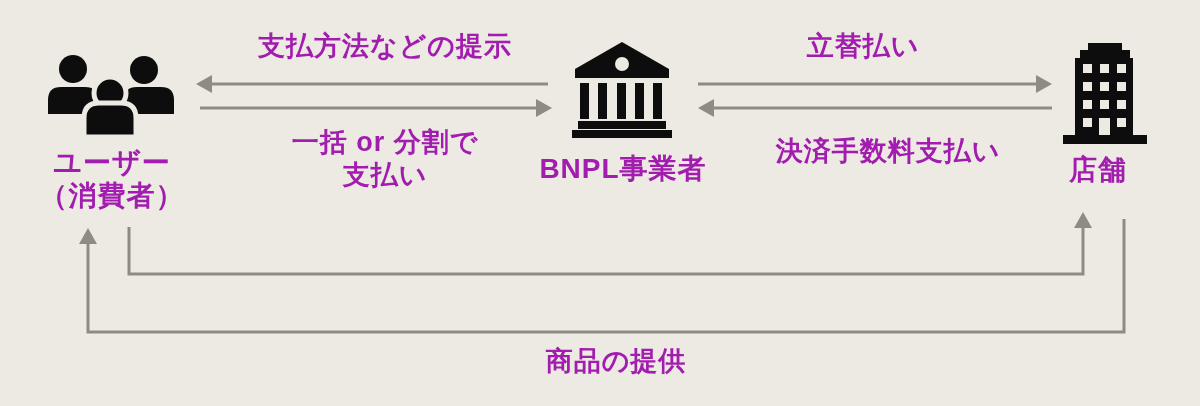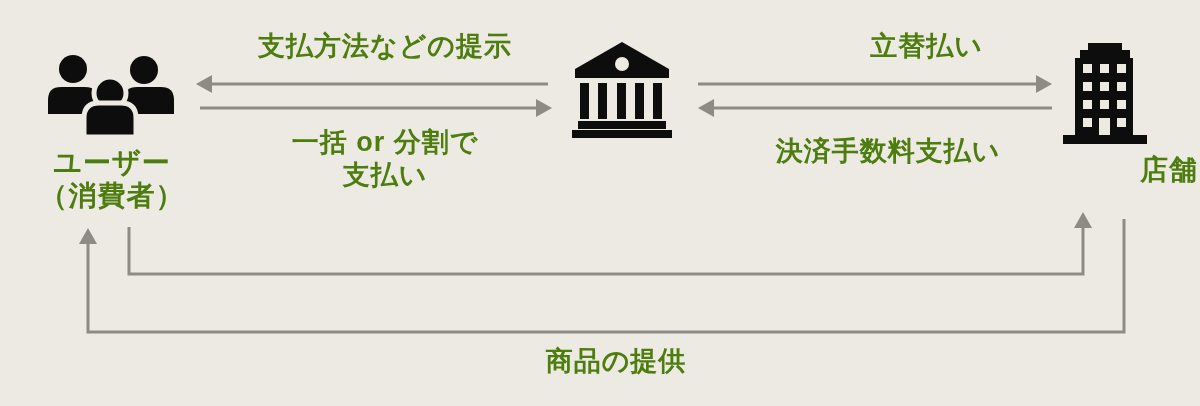--- a/index.html
+++ b/index.html
@@ -13,7 +13,7 @@
   .label{
     position:absolute;
     font-weight:700;
-    color:#4d7c0f;
+    color:#a21caf;
     text-align:center;
     letter-spacing:1px;
     white-space:nowrap;

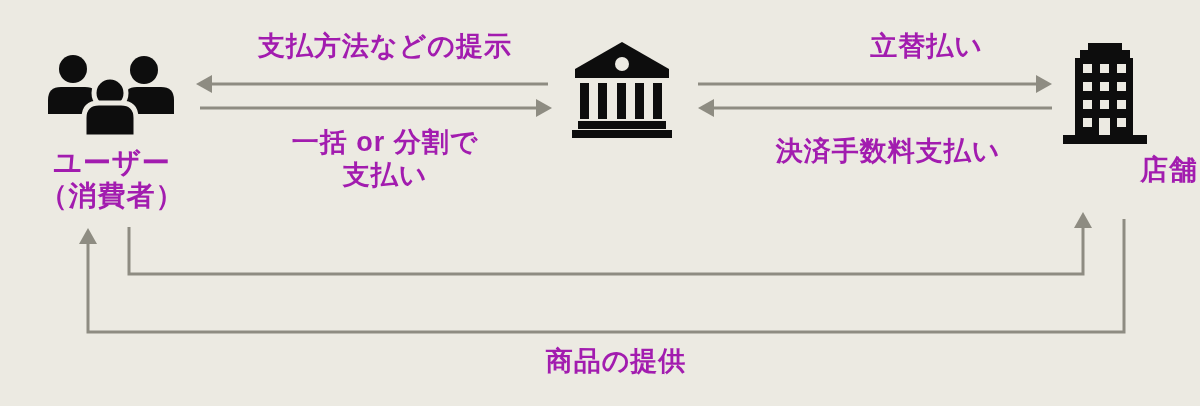--- a/index.html
+++ b/index.html
@@ -127,7 +127,7 @@
     <div>支払い</div>
   </div>
 
-  <div class="label flow-label" style="left:743px;top:30px;width:240px;text-align:right;">立替払い</div>
+  <div class="label flow-label" style="left:743px;top:30px;width:240px;">立替払い</div>
 
   <div class="label flow-label" style="left:738px;top:135px;width:300px;">決済手数料支払い</div>
 

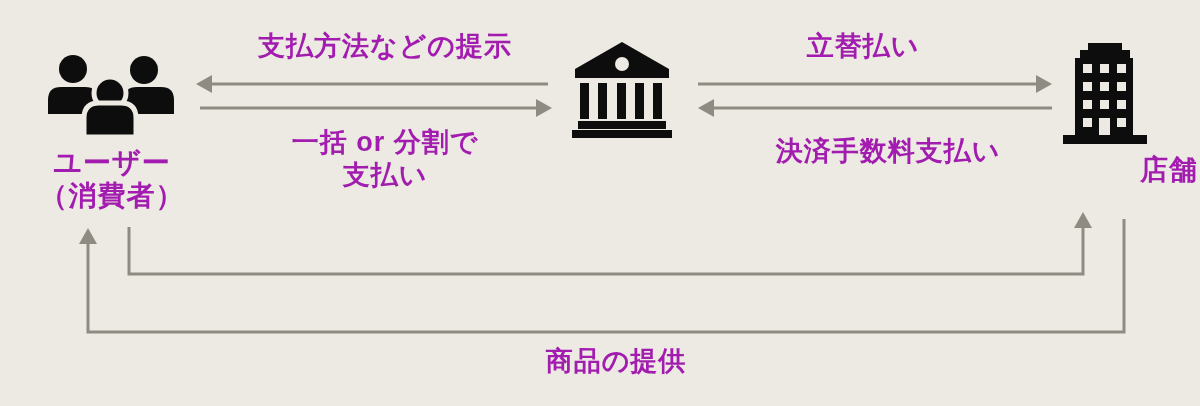--- a/index.html
+++ b/index.html
@@ -117,6 +117,7 @@
     <div>（消費者）</div>
   </div>
 
+  <div class="label node-label" style="left:473px;top:152px;width:300px;">BNPL事業者</div>
 
   <div class="label node-label" style="left:998px;top:153px;width:200px;text-align:right;">店舗</div>
 

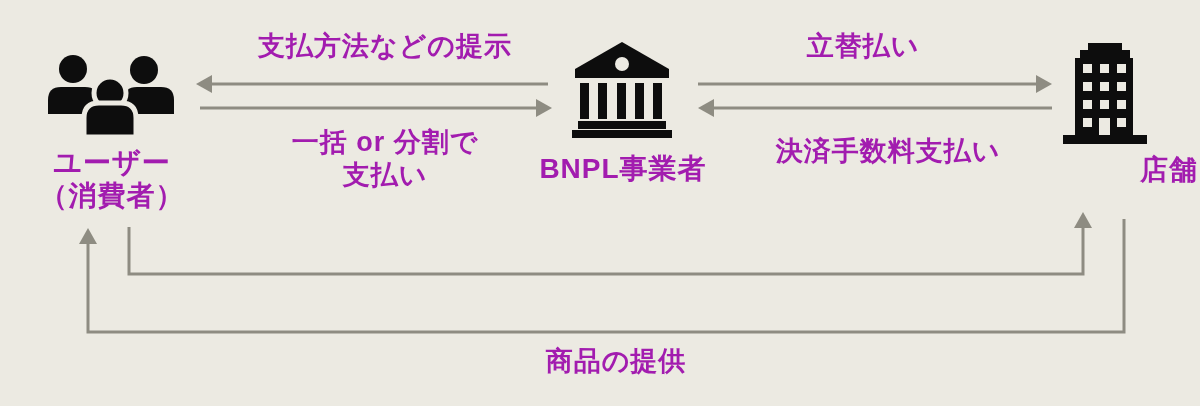--- a/index.html
+++ b/index.html
@@ -119,7 +119,7 @@
 
   <div class="label node-label" style="left:473px;top:152px;width:300px;">BNPL事業者</div>
 
-  <div class="label node-label" style="left:998px;top:153px;width:200px;text-align:right;">店舗</div>
+  <div class="label node-label" style="left:998px;top:153px;width:200px;">店舗</div>
 
   <div class="label flow-label" style="left:225px;top:30px;width:320px;">支払方法などの提示</div>
 

